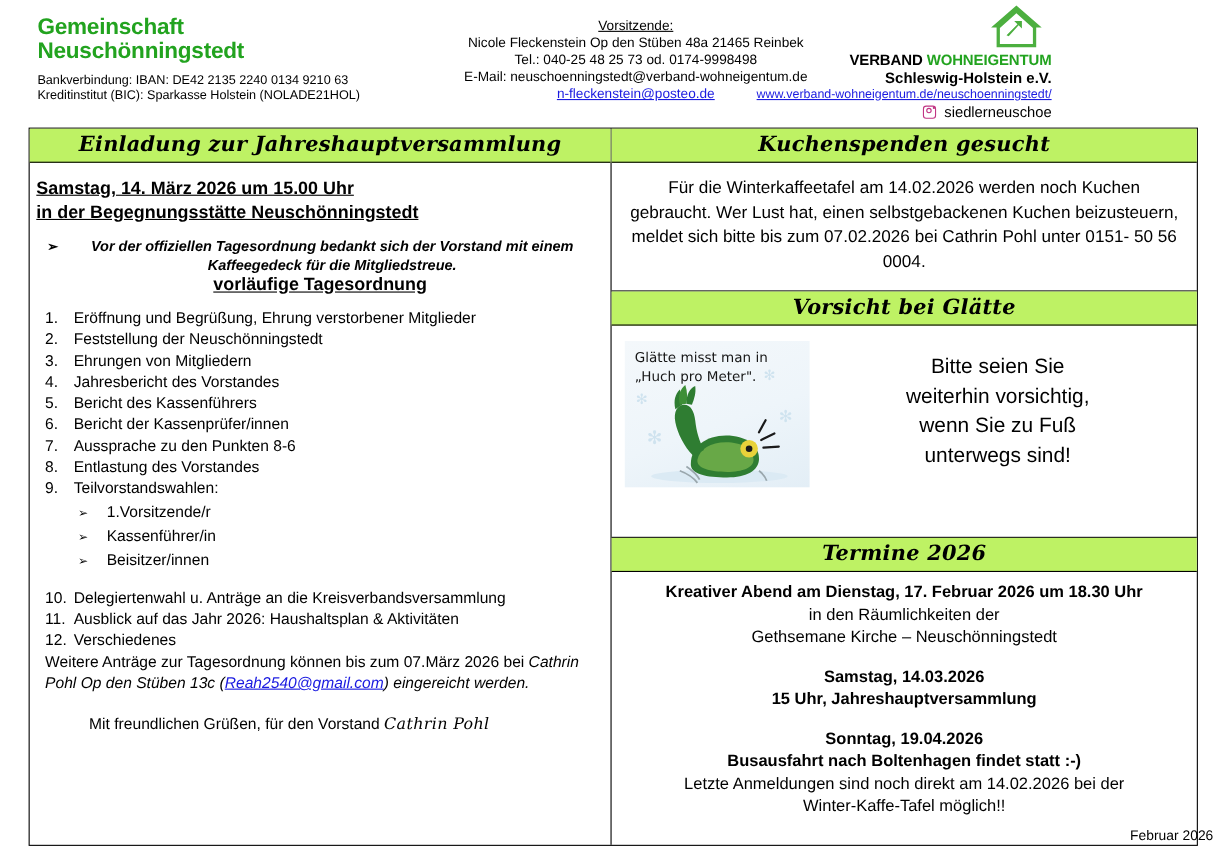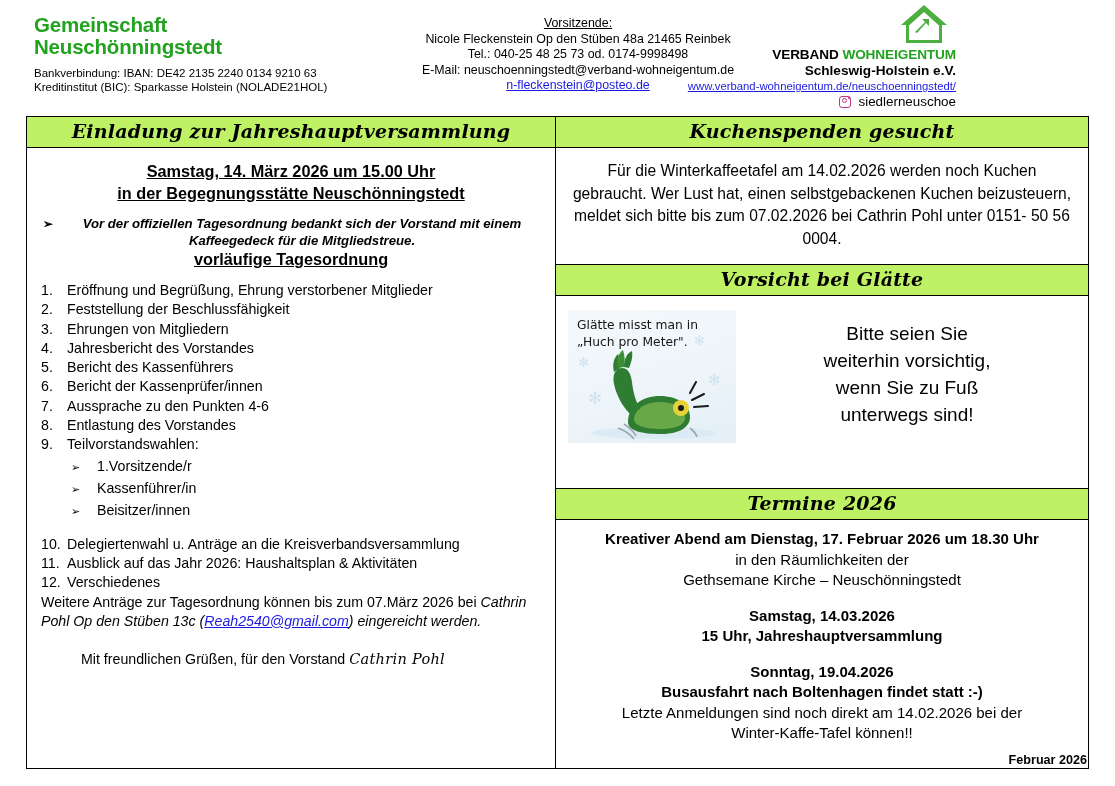--- a/index.html
+++ b/index.html
@@ -177,7 +177,6 @@
     box-sizing: border-box;
   }
   .headline {
-    text-align: center;
     font-size: 16.3px;
     font-weight: bold;
     line-height: 22px;

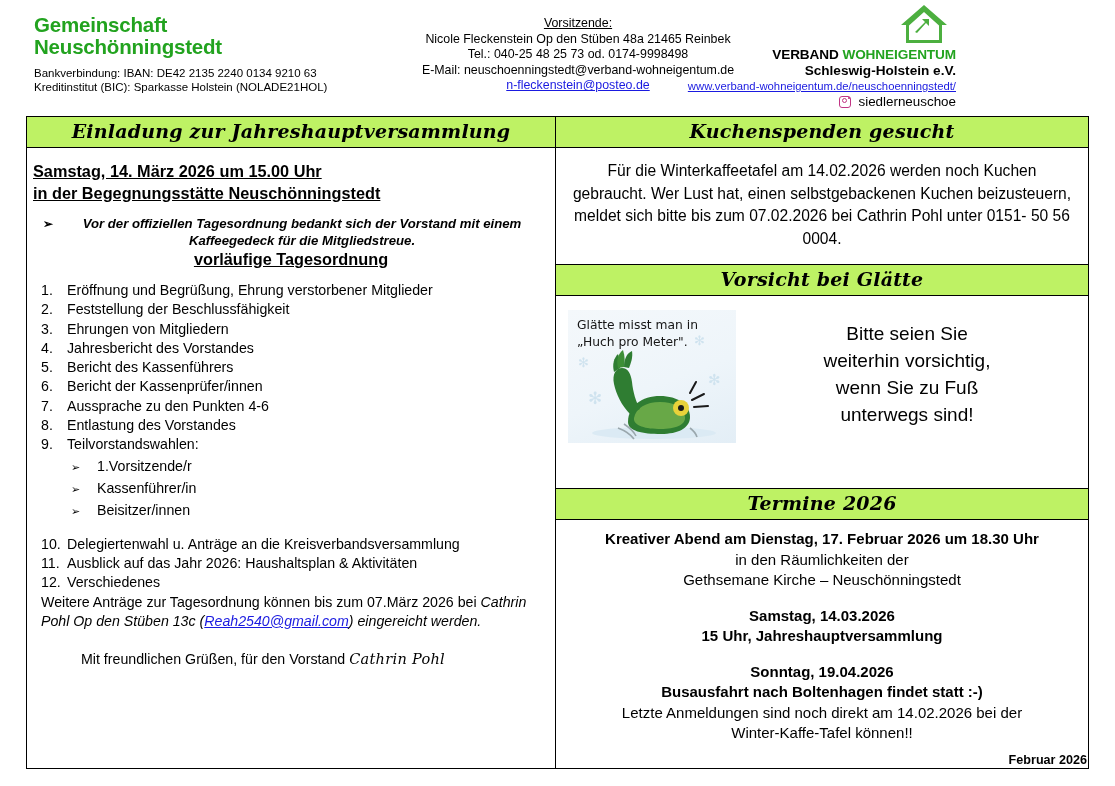--- a/index.html
+++ b/index.html
@@ -405,7 +405,7 @@
         </div>
         <div class="agenda-item">
           <span class="agenda-num">2.</span>
-          <span>Feststellung der Beschlussfähigkeit</span>
+          <span>Feststellung der Neuschönningstedt</span>
         </div>
         <div class="agenda-item">
           <span class="agenda-num">3.</span>

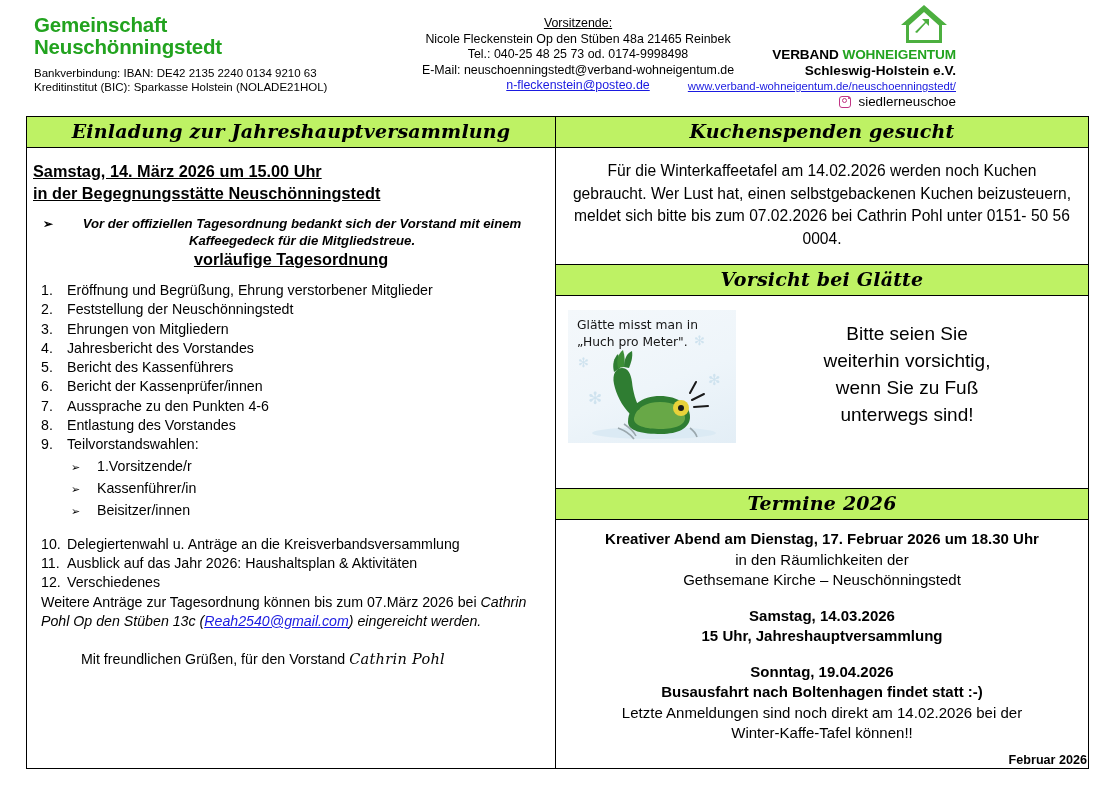--- a/index.html
+++ b/index.html
@@ -425,7 +425,7 @@
         </div>
         <div class="agenda-item">
           <span class="agenda-num">7.</span>
-          <span>Aussprache zu den Punkten 4-6</span>
+          <span>Aussprache zu den Punkten 8-6</span>
         </div>
         <div class="agenda-item">
           <span class="agenda-num">8.</span>

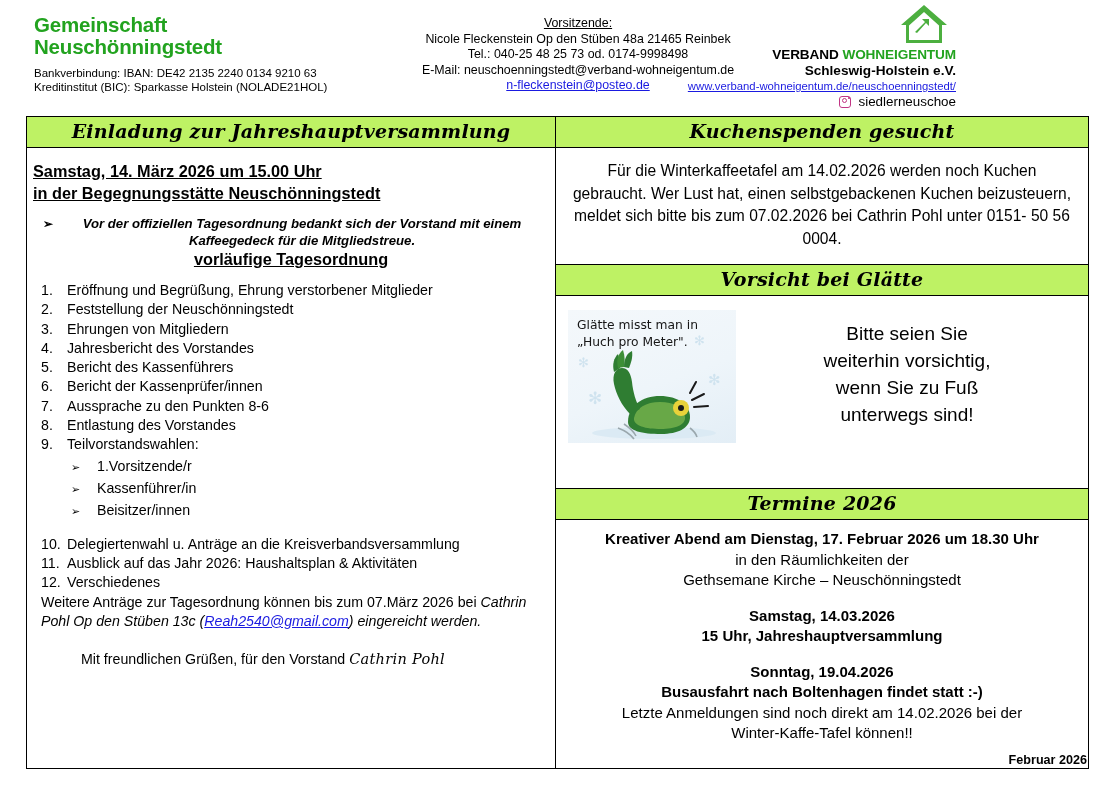--- a/index.html
+++ b/index.html
@@ -537,7 +537,7 @@
         <div class="tb">Sonntag, 19.04.2026</div>
         <div class="tb">Busausfahrt nach Boltenhagen findet statt :-)</div>
         <div>Letzte Anmeldungen sind noch direkt am 14.02.2026 bei der</div>
-        <div>Winter-Kaffe-Tafel können!!</div>
+        <div>Winter-Kaffe-Tafel möglich!!</div>
       </div>
     </div>
   </div>

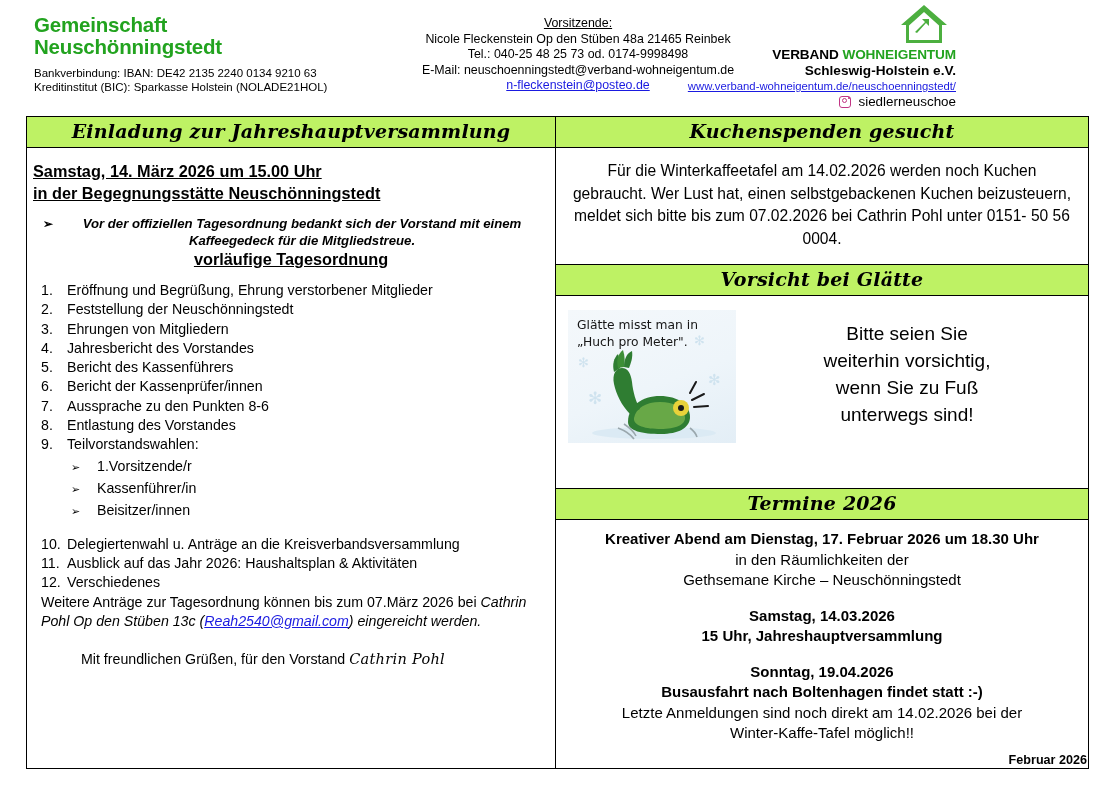--- a/index.html
+++ b/index.html
@@ -334,10 +334,10 @@
 
   .footer-date {
     position: absolute;
-    right: 28px;
+    right: 12px;
     top: 753px;
     font-size: 12.6px;
-    font-weight: bold;
+    font-weight: normal;
   }
 </style>
 </head>

